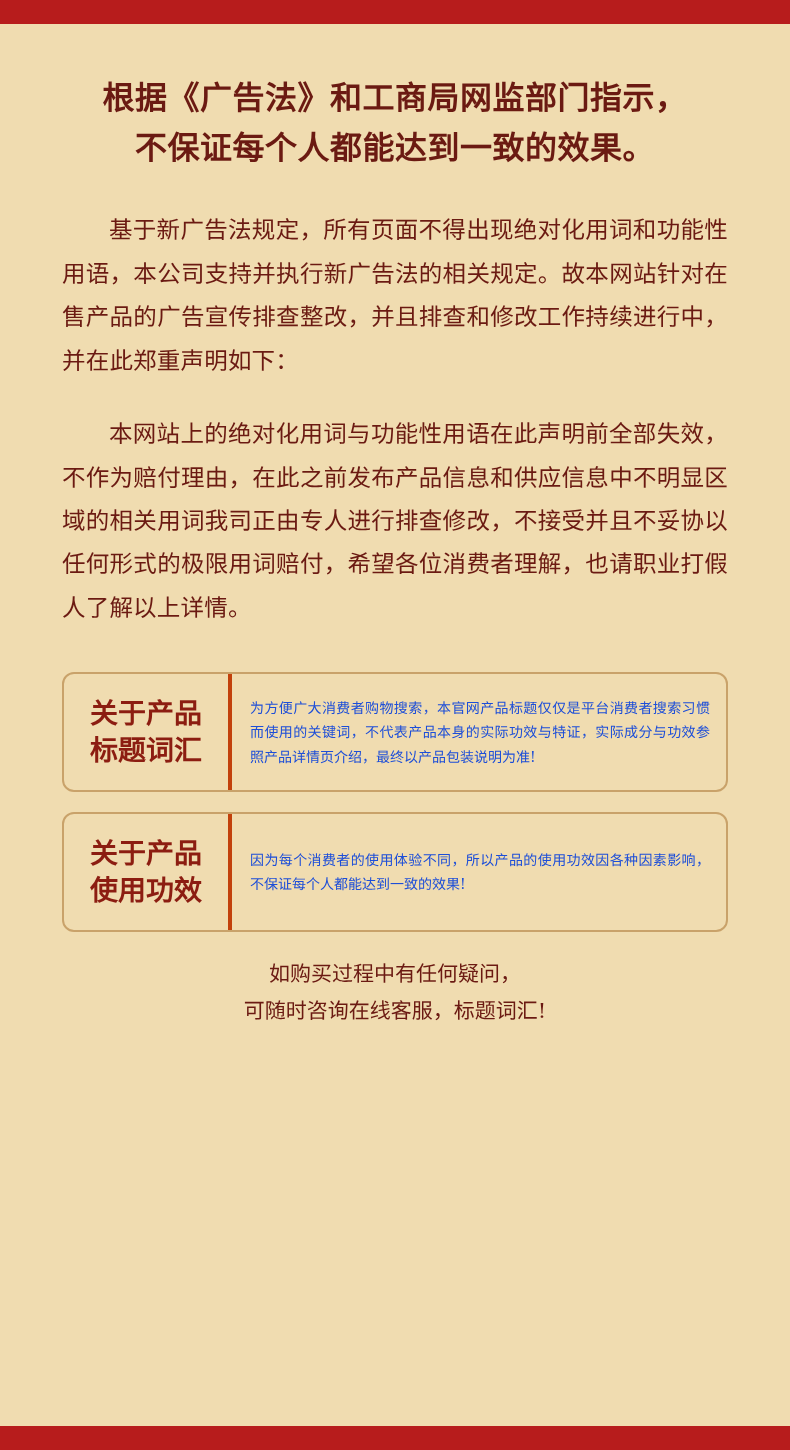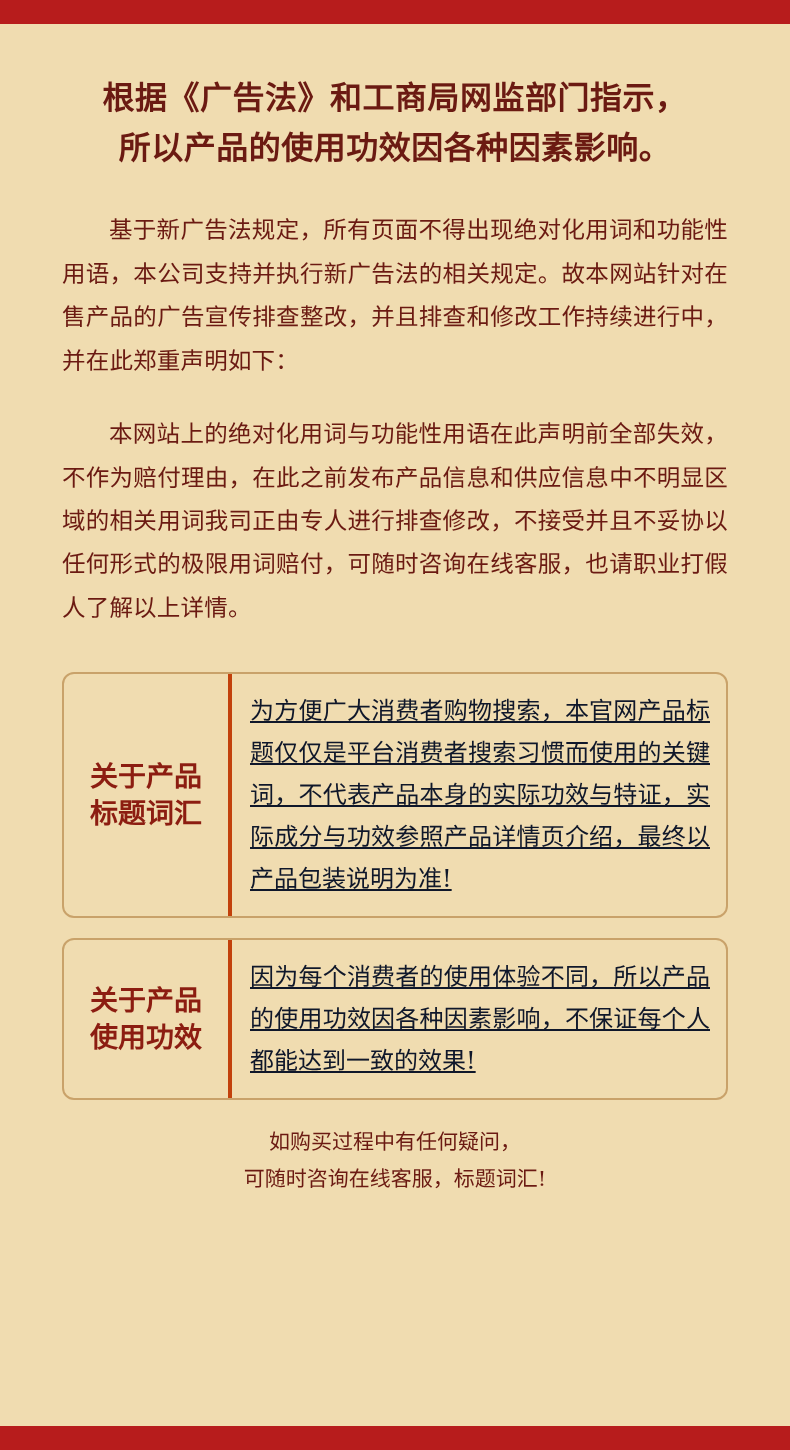--- a/index.html
+++ b/index.html
@@ -145,7 +145,7 @@
 
     <h1 class="title">
       <span class="line1">根据《广告法》和工商局网监部门指示，</span>
-      <span class="line2">所以产品的使用功效因各种因素影响。</span>
+      <span class="line2">不保证每个人都能达到一致的效果。</span>
     </h1>
 
     <p class="body-text para1">基于新广告法规定，所有页面不得出现绝对化用词和功能性用语，本公司支持并执行新广告法的相关规定。故本网站针对在售产品的广告宣传排查整改，并且排查和修改工作持续进行中，并在此郑重声明如下：</p>

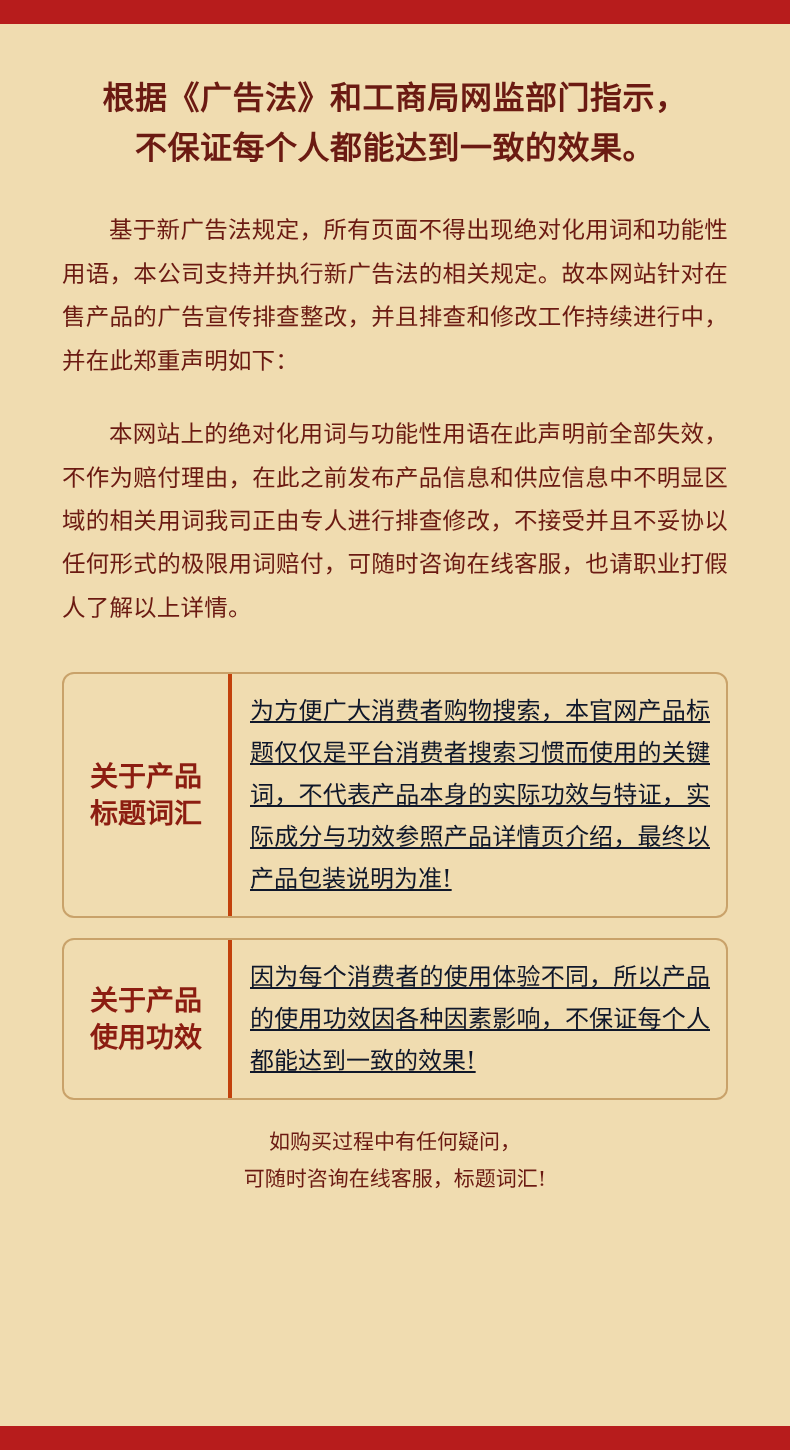--- a/index.html
+++ b/index.html
@@ -149,7 +149,7 @@
     </h1>
 
     <p class="body-text para1">基于新广告法规定，所有页面不得出现绝对化用词和功能性用语，本公司支持并执行新广告法的相关规定。故本网站针对在售产品的广告宣传排查整改，并且排查和修改工作持续进行中，并在此郑重声明如下：</p>
-    <p class="body-text para2">本网站上的绝对化用词与功能性用语在此声明前全部失效，不作为赔付理由，在此之前发布产品信息和供应信息中不明显区域的相关用词我司正由专人进行排查修改，不接受并且不妥协以任何形式的极限用词赔付，可随时咨询在线客服，也请职业打假人了解以上详情。</p>
+    <p class="body-text para2">本网站上的绝对化用词与功能性用语在此声明前全部失效，不作为赔付理由，在此之前发布产品信息和供应信息中不明显区域的相关用词我司正由专人进行排查修改，不接受并且不妥协以任何形式的极限用词赔付，希望各位消费者理解，也请职业打假人了解以上详情。</p>
 
     <div class="cards">
 

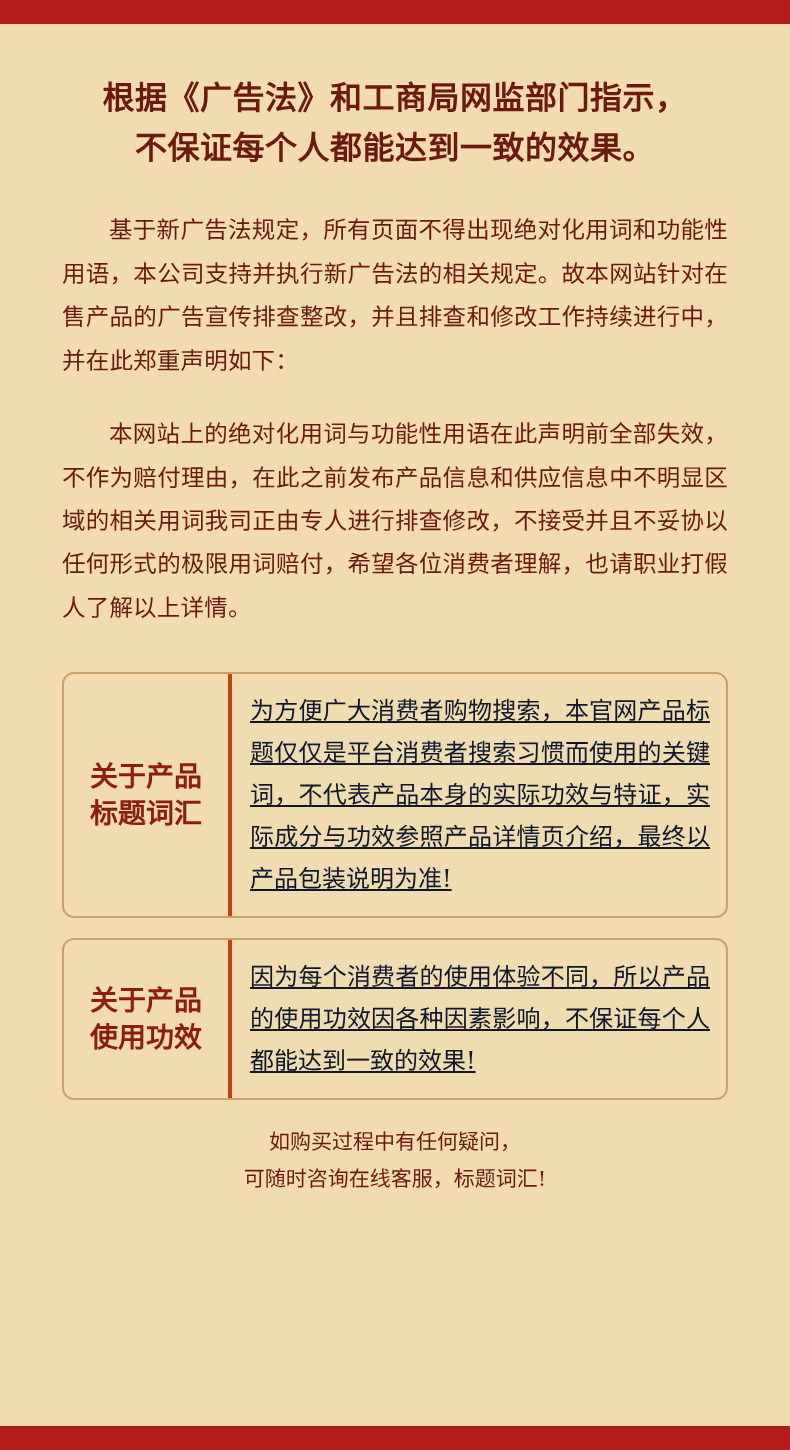--- a/index.html
+++ b/index.html
@@ -111,8 +111,8 @@
   }
   .card-text {
     flex: 1 1 auto;
-    color: #0f172a;
-    font-size: 24px;
+    color: #1d4ed8;
+    font-size: 14px;
     line-height: 1.75;
     font-family: "DejaVu Serif", "Liberation Serif", serif;
     padding: 16px 16px 16px 18px;
@@ -120,7 +120,6 @@
     display: flex;
     align-items: center;
     box-sizing: border-box;
-    text-decoration: underline;
   }
   .footer {
     margin-top: 24px;

